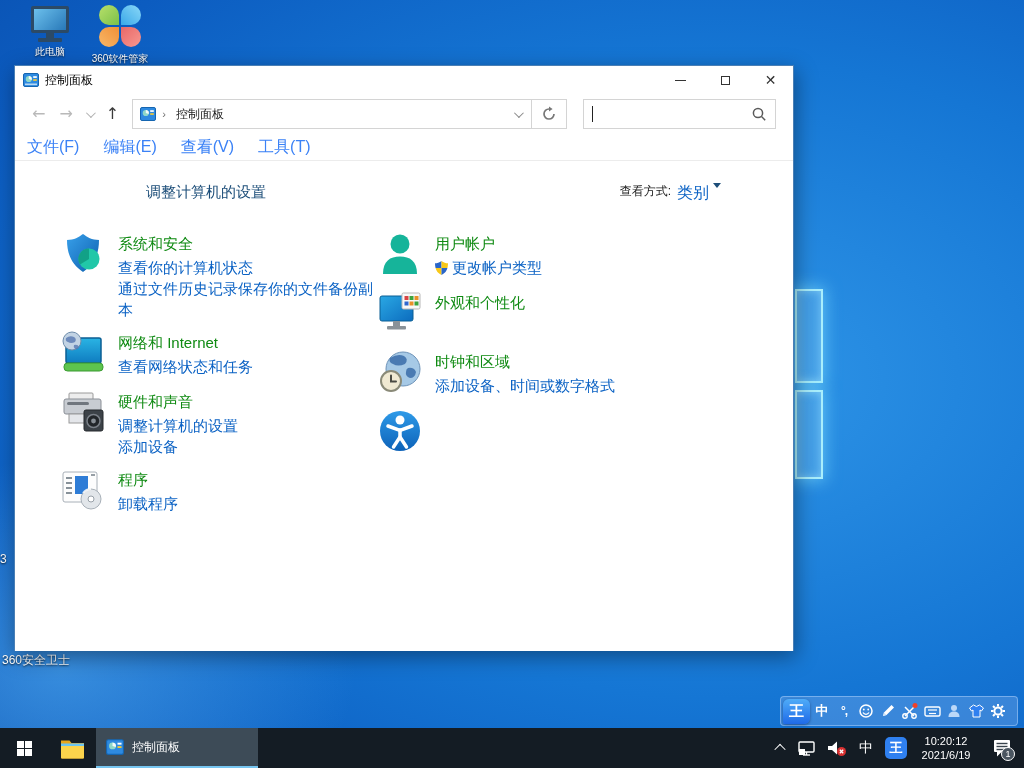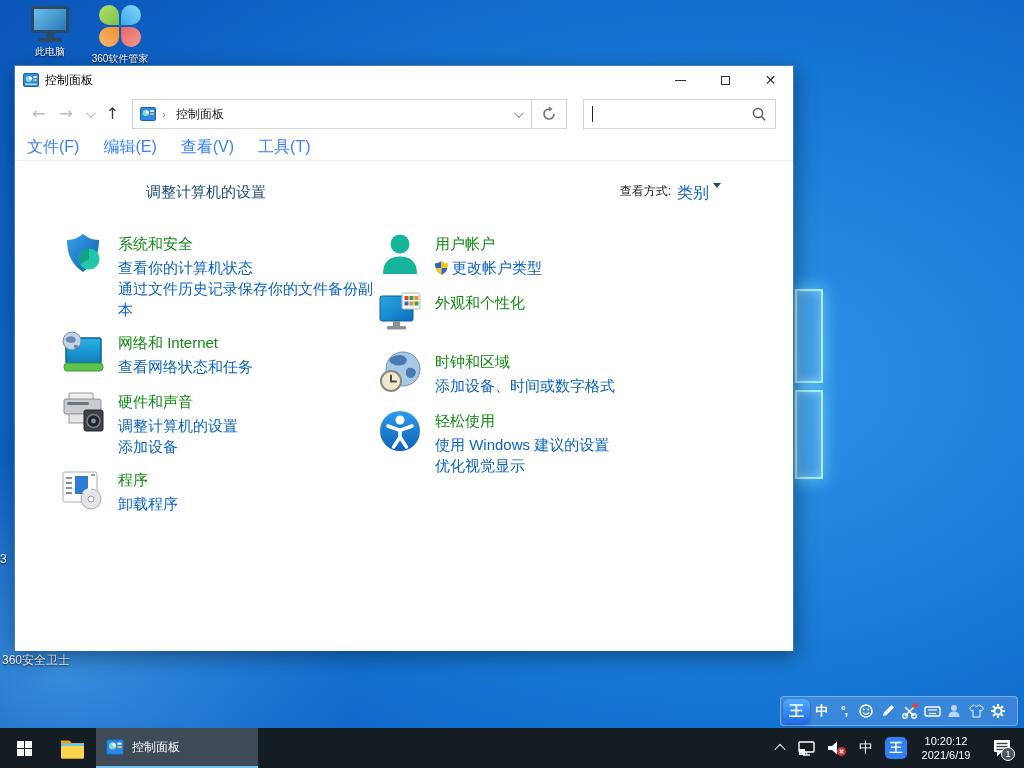--- a/index.html
+++ b/index.html
@@ -400,11 +400,6 @@
               <path d="M22 28 L15.5 38 M22 28 L28.5 38" stroke="#fff" stroke-width="3.5" stroke-linecap="round"></path>
             </svg>
           </div>
-          <div>
-            <div class="cat-title">轻松使用</div>
-            <div class="cat-link">使用 Windows 建议的设置</div>
-            <div class="cat-link">优化视觉显示</div>
-          </div>
         </div>
       </div>
     </div>

